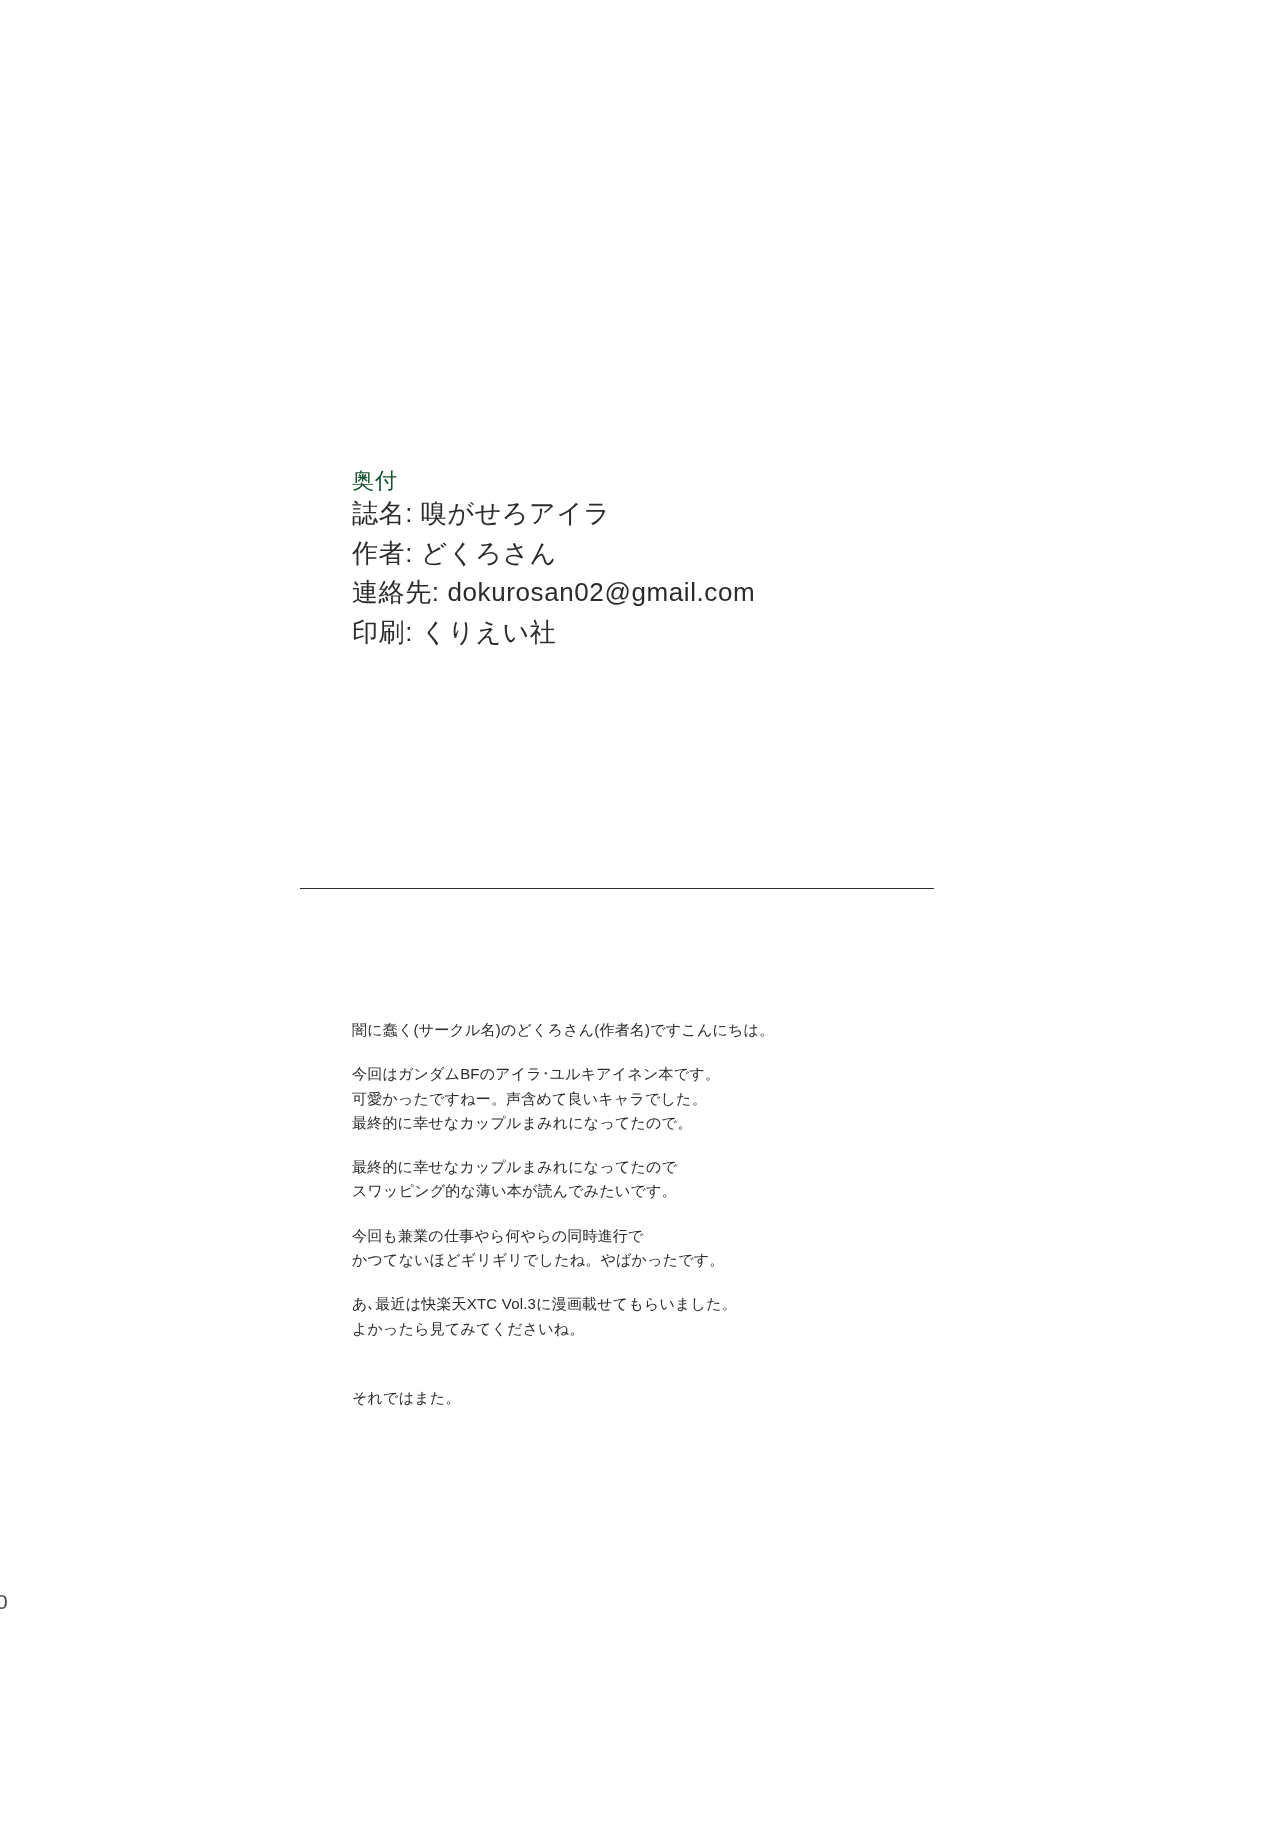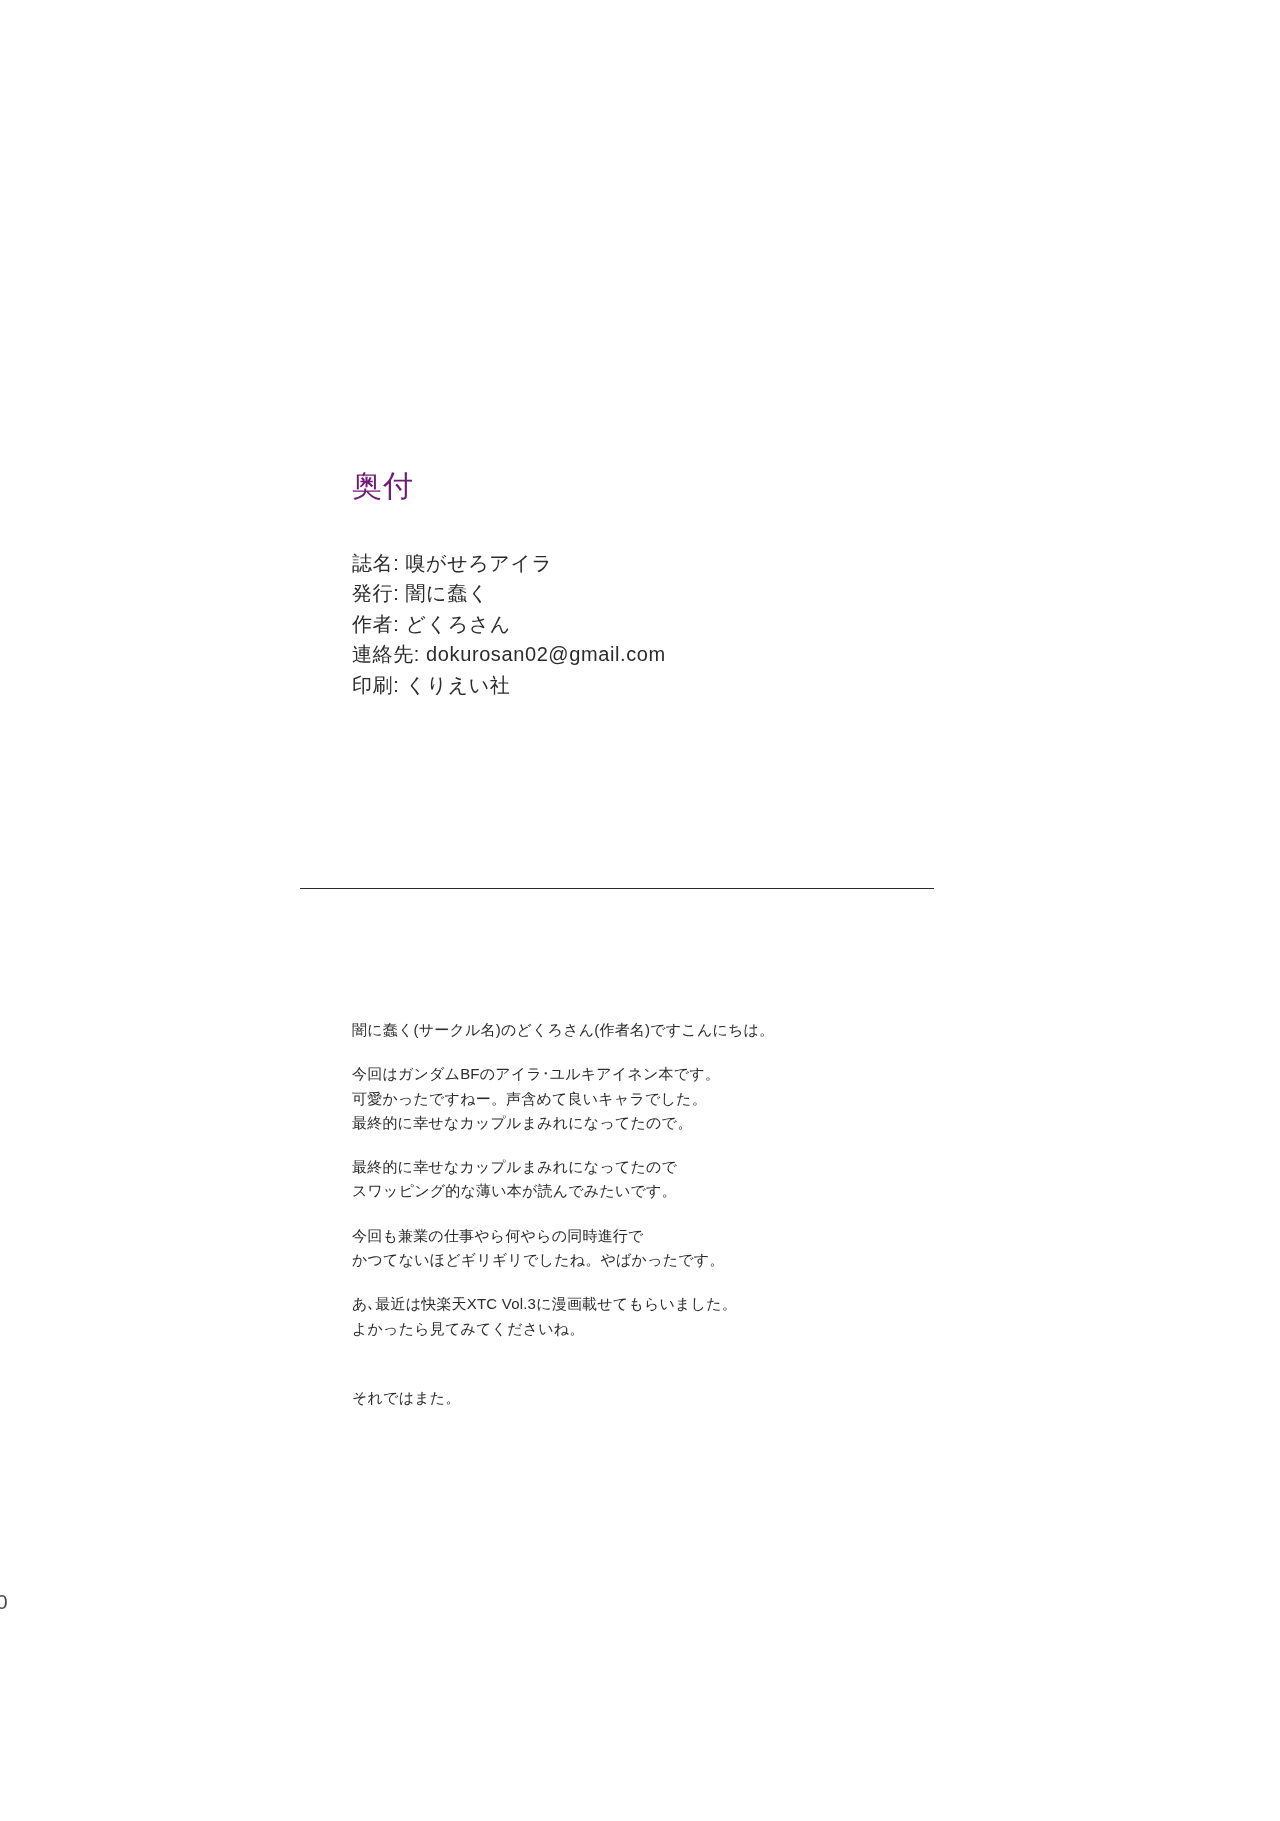--- a/index.html
+++ b/index.html
@@ -39,10 +39,9 @@
   }
 
   .colophon-title {
-    font-size: 30px;
+    font-size: 22px;
     line-height: 1.2;
-    color: #701a75;
-    margin-bottom: 44px;
+    color: #14532d;
     letter-spacing: 1px;
   }
 

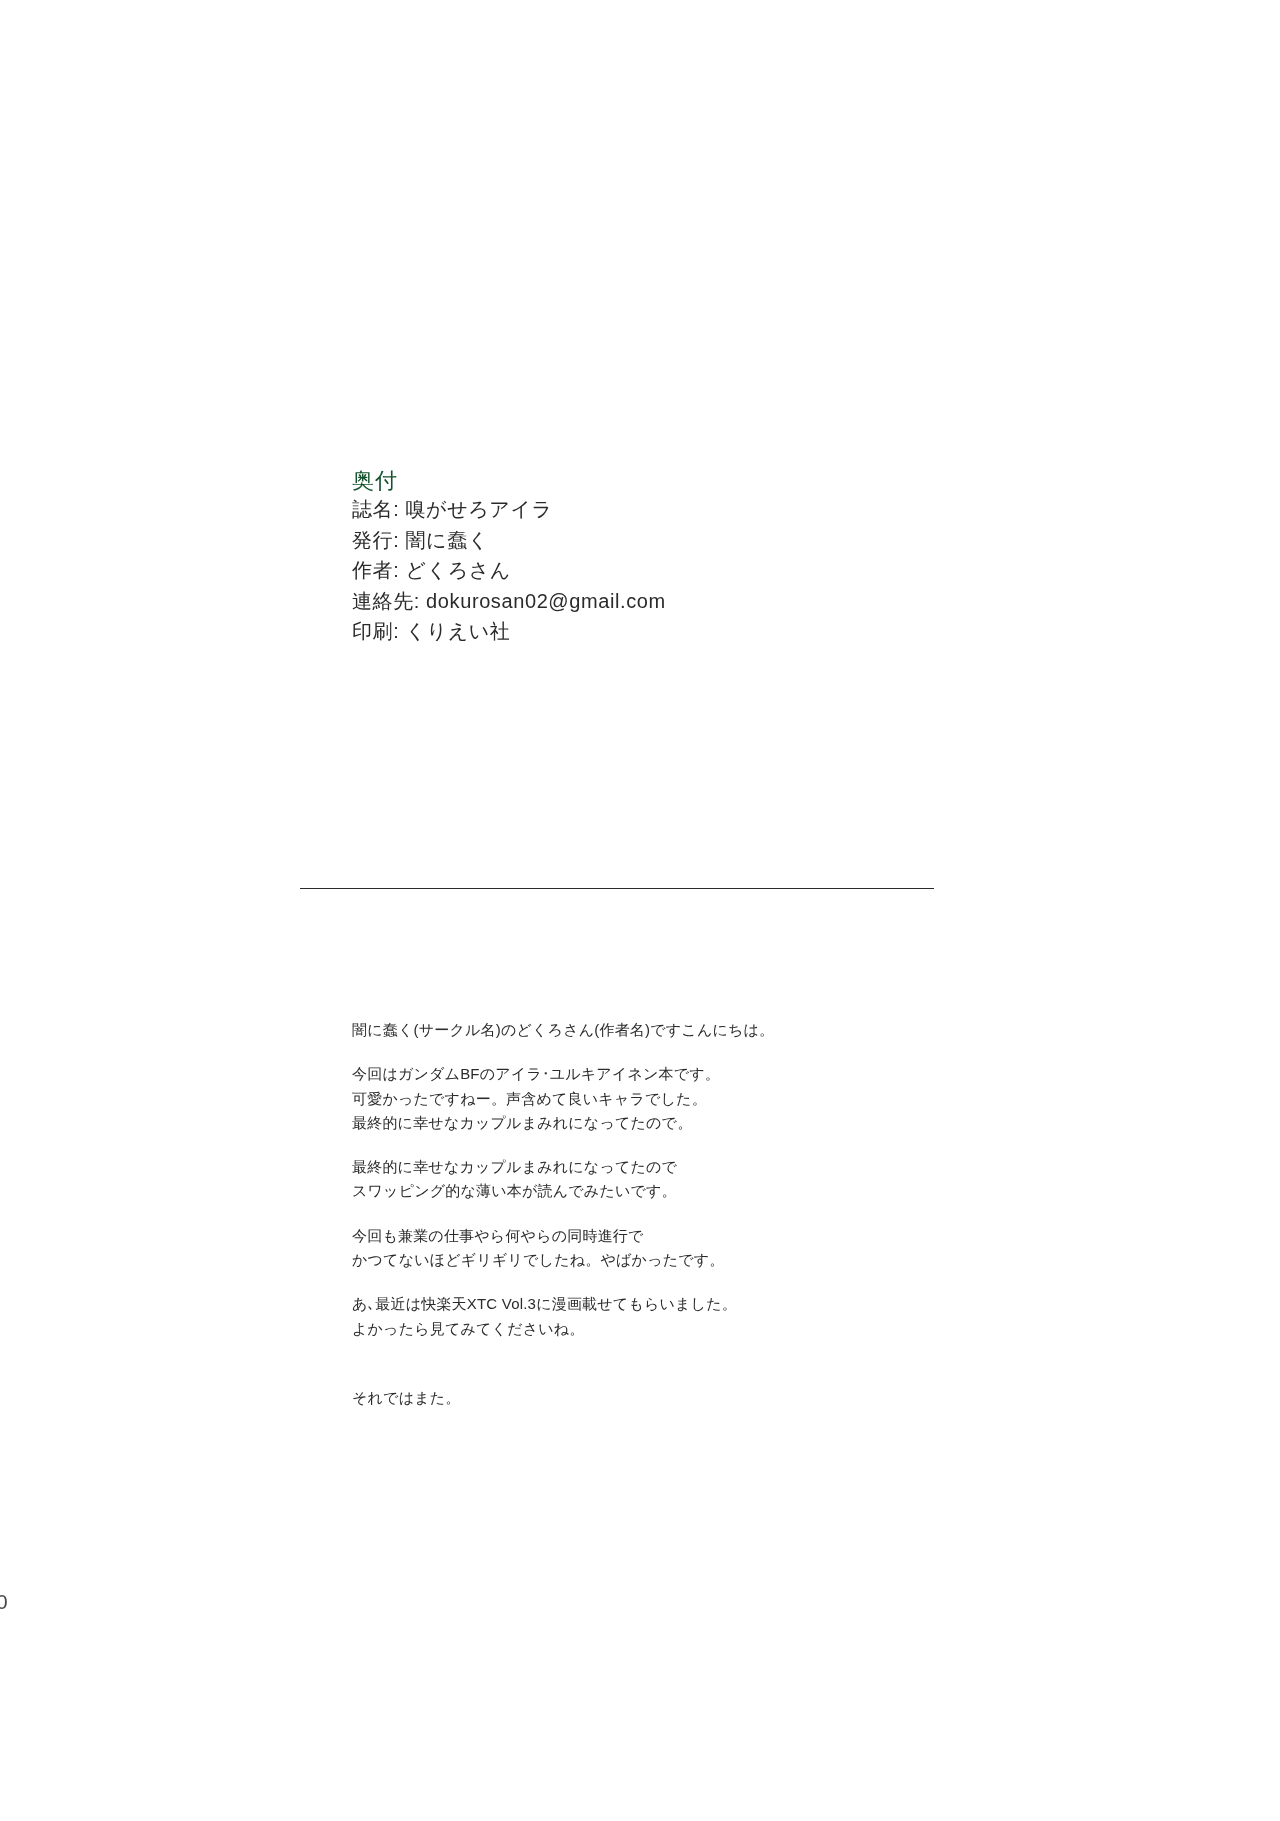--- a/index.html
+++ b/index.html
@@ -52,7 +52,7 @@
   }
 
   .colophon-list li {
-    font-size: 20px;
+    font-size: 26px;
     line-height: 1.52;
     color: #2b2b2b;
     white-space: nowrap;

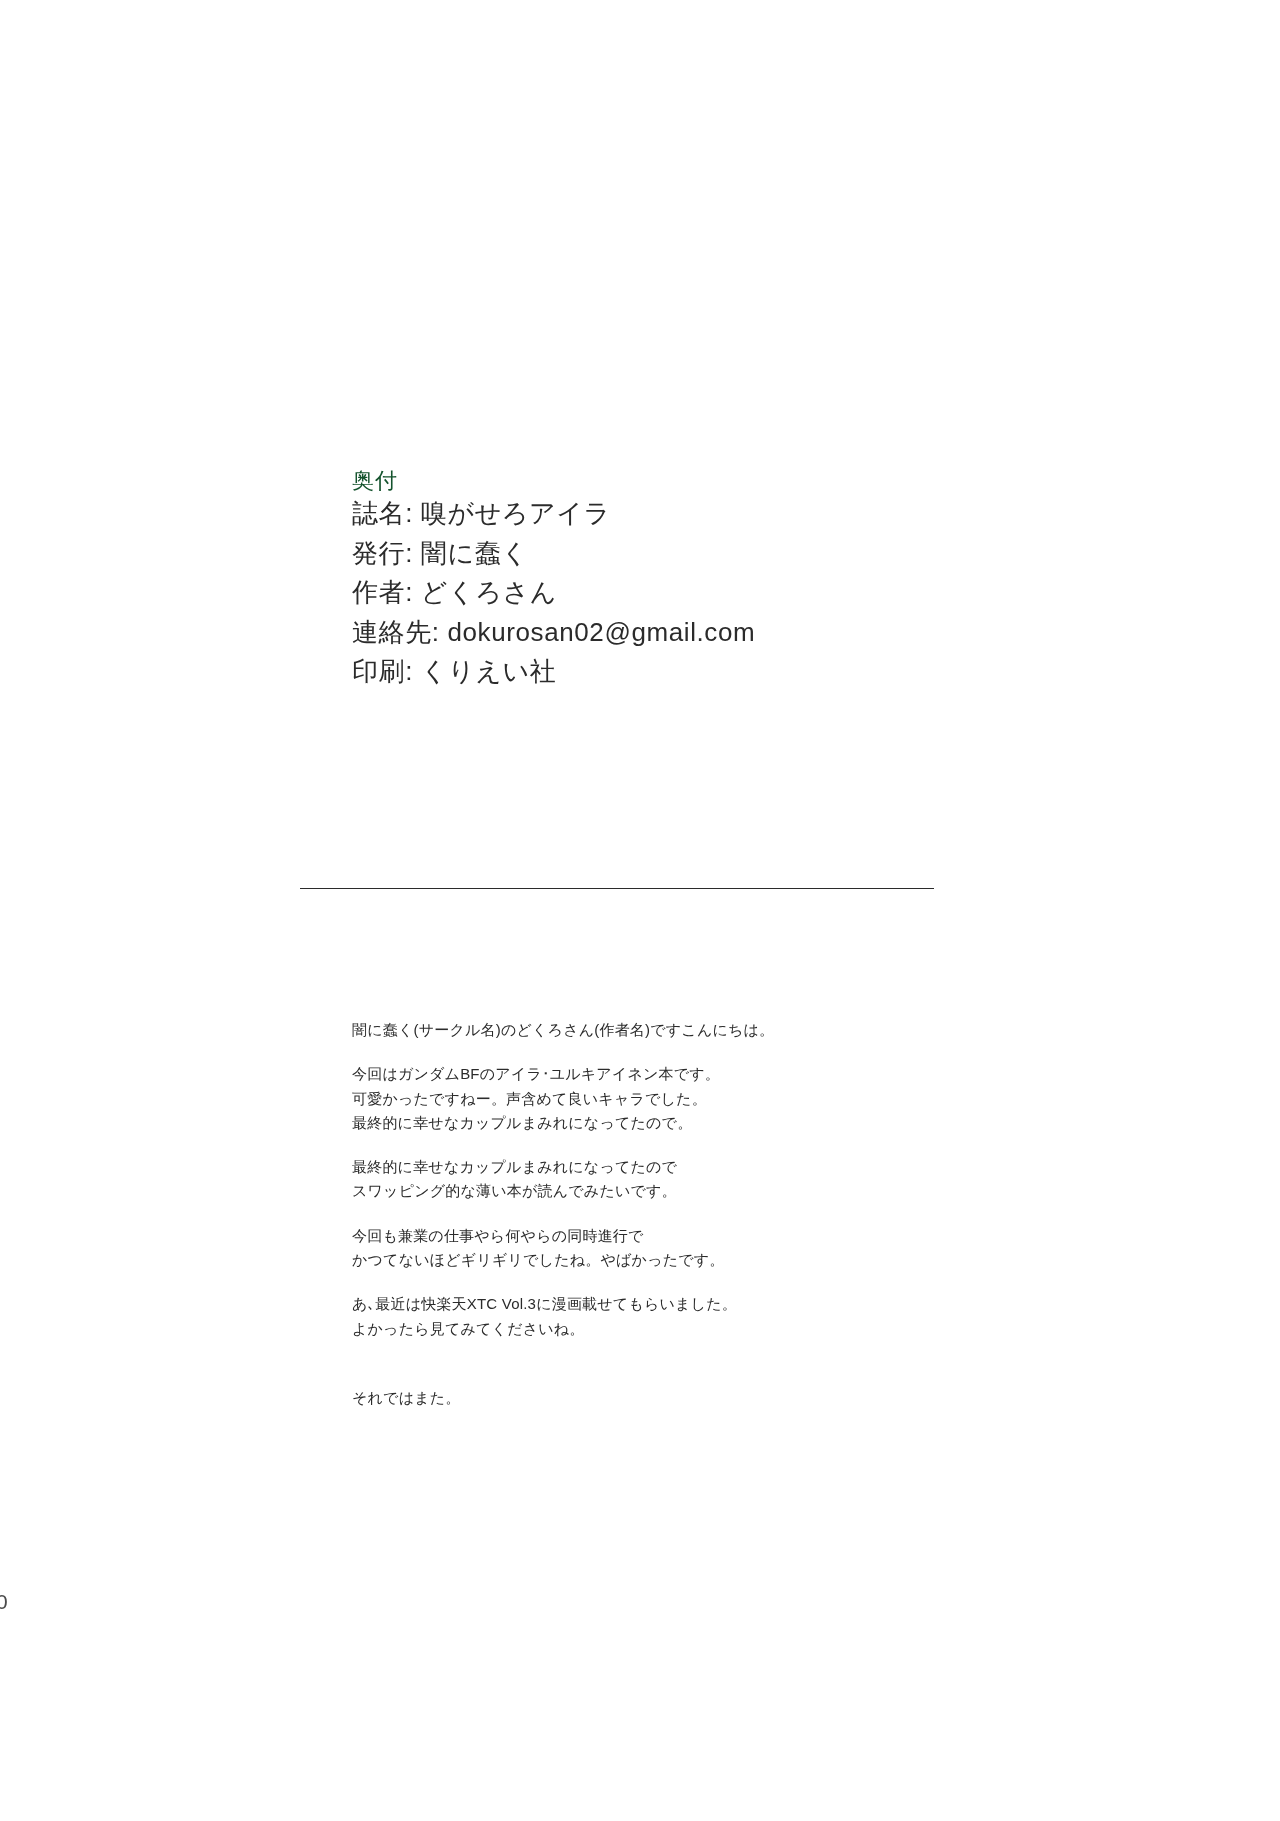--- a/index.html
+++ b/index.html
@@ -103,7 +103,6 @@
     <div class="colophon-title">奥付</div>
     <ul class="colophon-list">
       <li>誌名: 嗅がせろアイラ</li>
-      <li>発行: 闇に蠢く</li>
       <li>作者: どくろさん</li>
       <li>連絡先: dokurosan02@gmail.com</li>
       <li>印刷: くりえい社</li>

